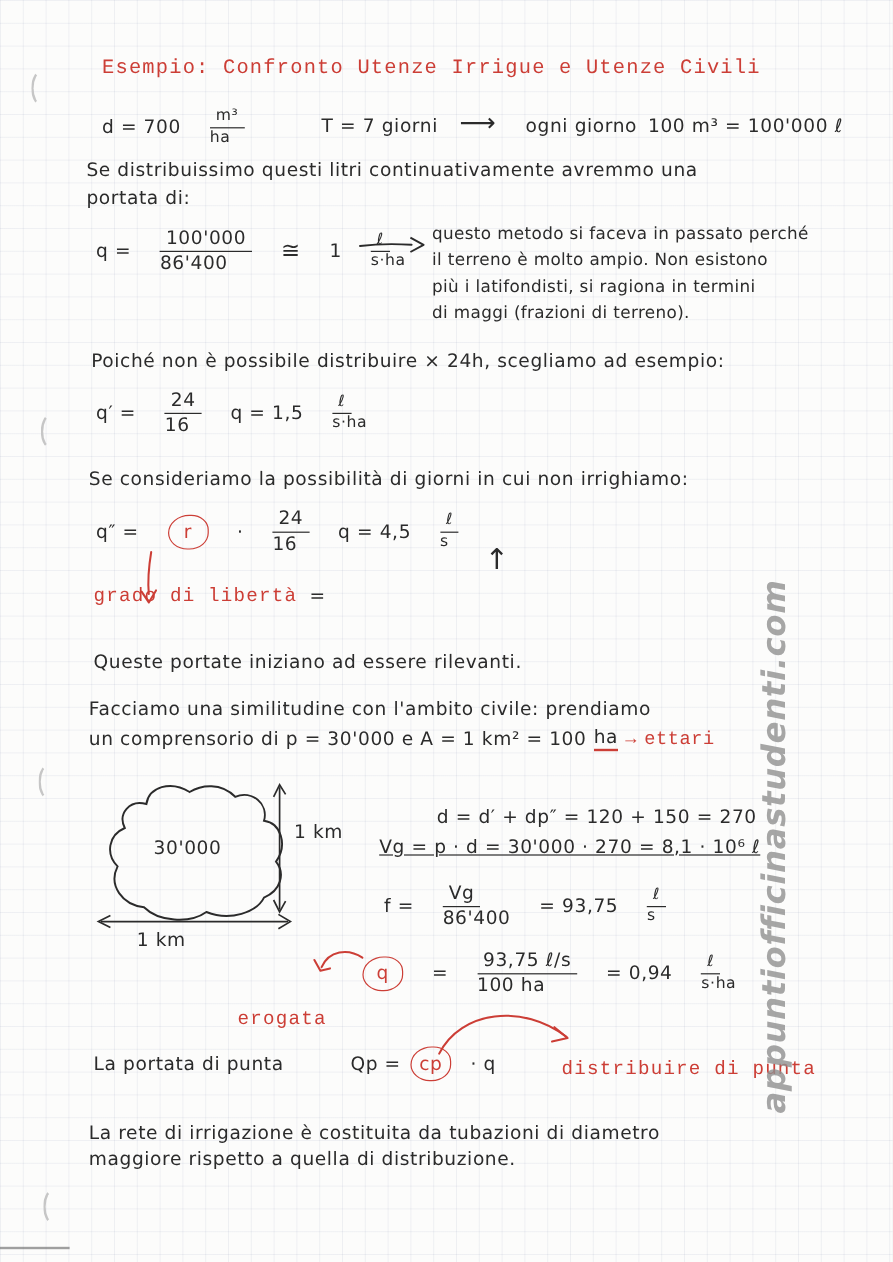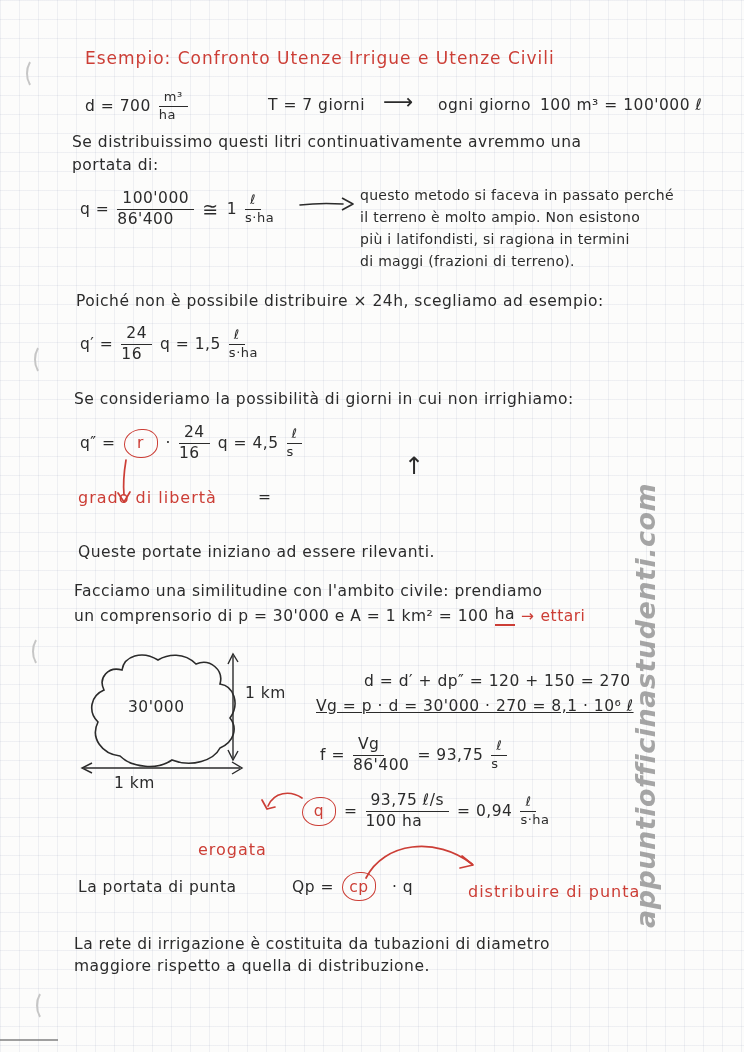--- a/index.html
+++ b/index.html
@@ -23,7 +23,7 @@
     position:absolute;color:var(--ink);font-size:15.5px;letter-spacing:0.5px;
     white-space:nowrap;font-family:"DejaVu Sans",sans-serif;
   }
-  .red{color:var(--red);}
+  .red{color:var(--red);font-family:Liberation Mono, monospace;}
   .frow{display:flex;align-items:center;gap:8px;}
   .frac{display:inline-flex;flex-direction:column;align-items:flex-start;line-height:1.15;}
   .frac .fnum{border-bottom:1.5px solid var(--ink);padding:0 5px 1px;}

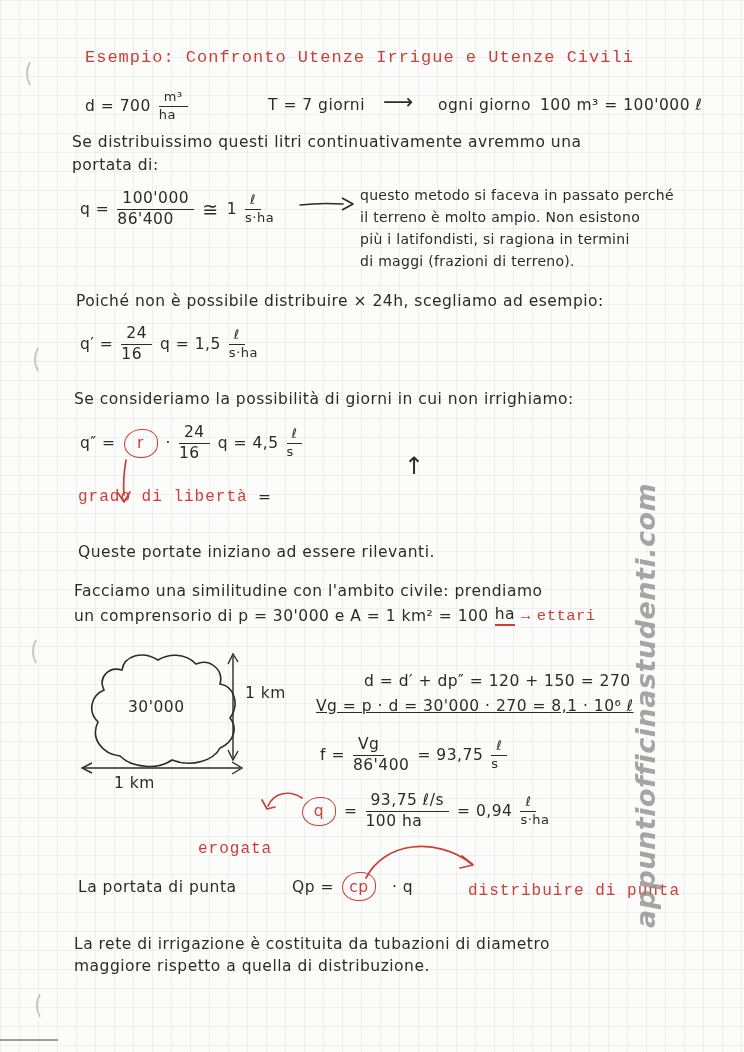--- a/index.html
+++ b/index.html
@@ -24,7 +24,7 @@
     white-space:nowrap;font-family:"DejaVu Sans",sans-serif;
   }
   .red{color:var(--red);font-family:Liberation Mono, monospace;}
-  .frow{display:flex;align-items:center;gap:8px;}
+  .frow{display:flex;align-items:center;gap:24px;}
   .frac{display:inline-flex;flex-direction:column;align-items:flex-start;line-height:1.15;}
   .frac .fnum{border-bottom:1.5px solid var(--ink);padding:0 5px 1px;}
   .frac .fden{padding-top:1px;}

